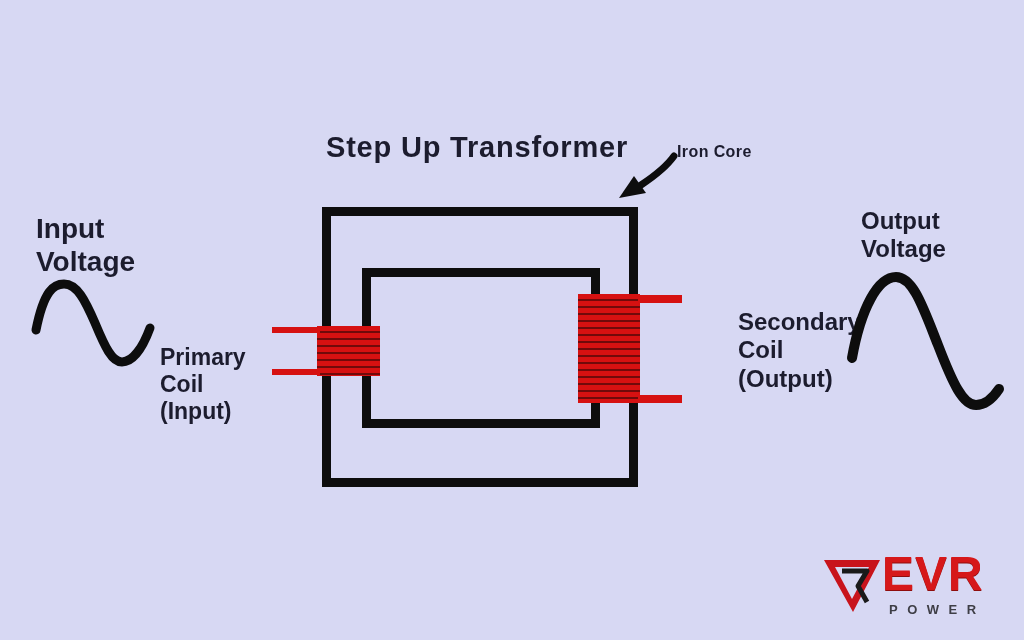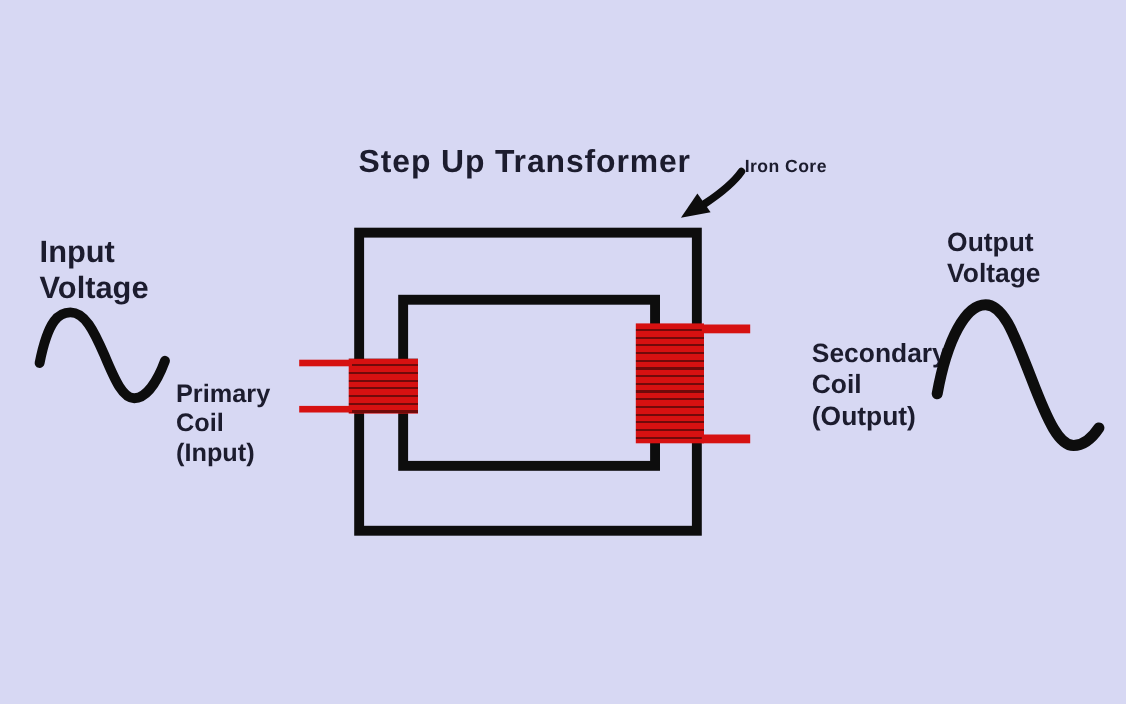--- a/index.html
+++ b/index.html
@@ -123,6 +123,14 @@
     <polygon points="619,198 634,176 646,193" fill="#0d0d0d"></polygon>
   </svg>
 
+  <div class="abs logo">
+    <svg class="logo-emblem" width="60" height="58" viewBox="0 0 60 58">
+      <path d="M2,2 L58,2 L31,54 Z M13,9 L47,9 L30,41 Z" fill="#c8131b" fill-rule="evenodd"></path>
+      <path d="M20,13 L45,13 L36,28 L45,44" fill="none" stroke="#1a1a1a" stroke-width="5" stroke-linejoin="round"></path>
+    </svg>
+    <div class="logo-brand">EVR</div>
+    <div class="logo-sub">POWER</div>
+  </div>
 
 </div>
 

